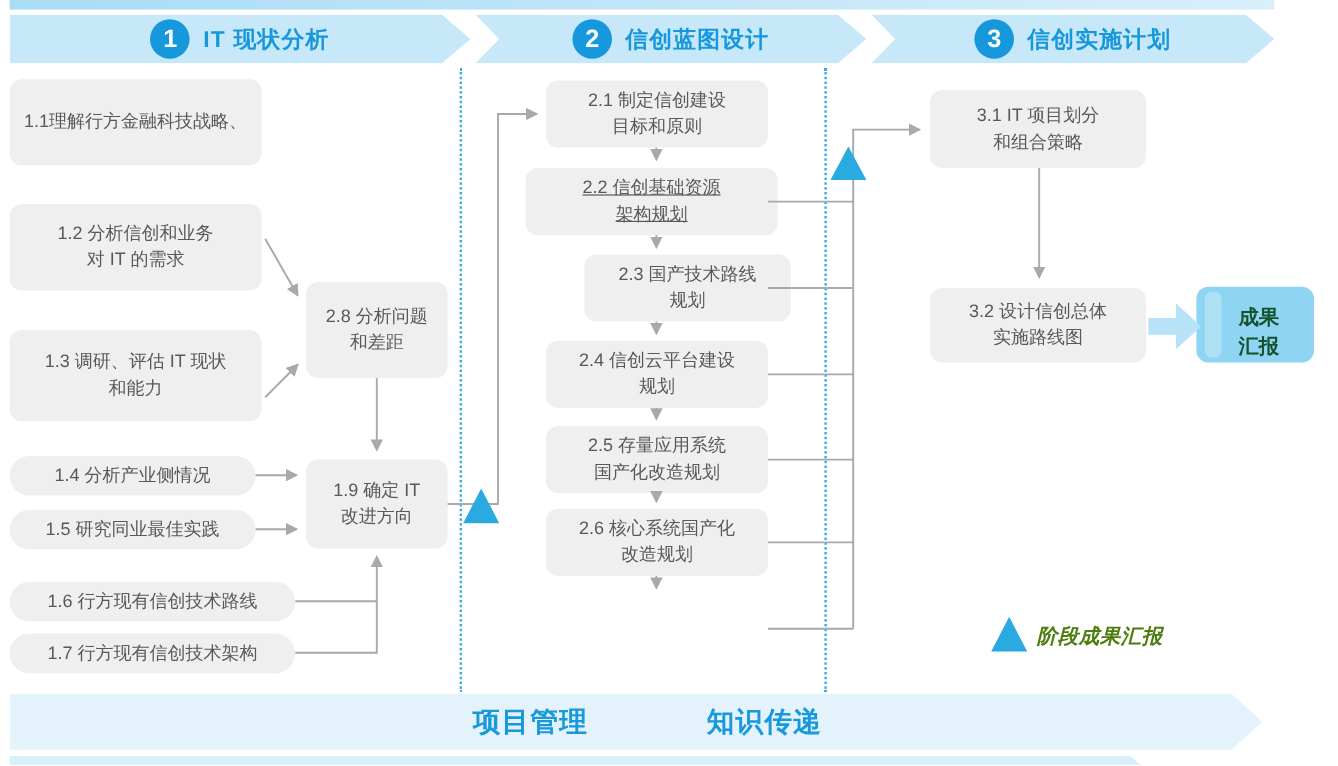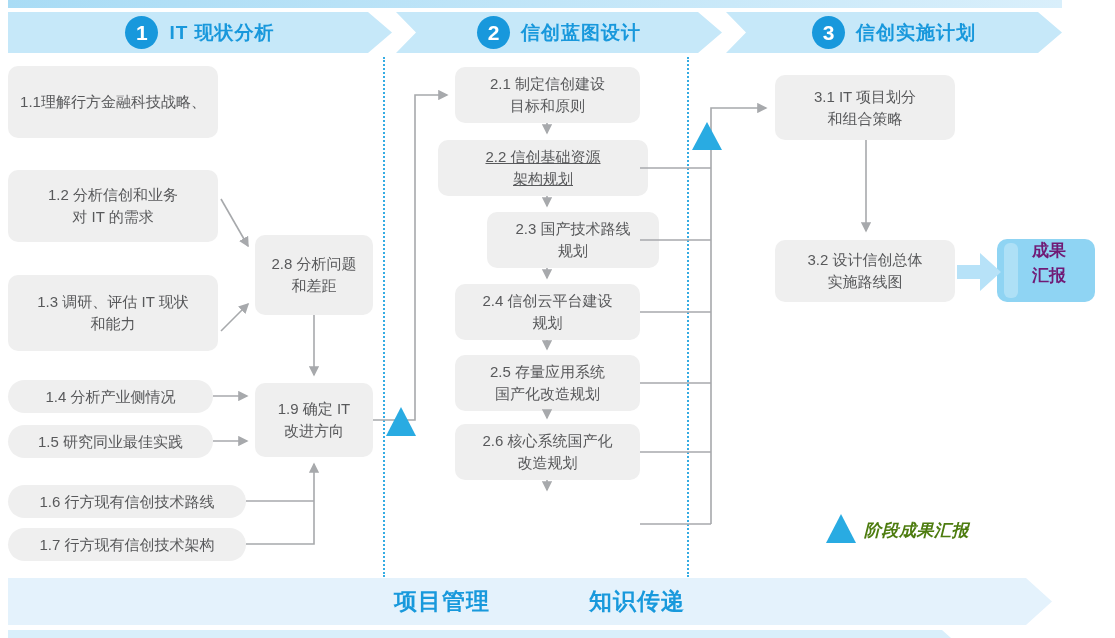--- a/index.html
+++ b/index.html
@@ -44,8 +44,8 @@
   
   .result {
     position:absolute; left:997px; top:239px; width:98px; height:63px;
-    background:#8FD4F3; border-radius:10px; color:#701a75; font-weight:bold; font-size:17px;
-    line-height:1.45; display:flex; flex-direction:column; align-items:center; justify-content:flex-start;
+    background:#8FD4F3; border-radius:10px; color:#14532d; font-weight:bold; font-size:17px;
+    line-height:1.45; display:flex; flex-direction:column; align-items:center; justify-content:flex-end;
     text-align:center; padding-left:6px; box-sizing:border-box;
   }
   .result::before {

